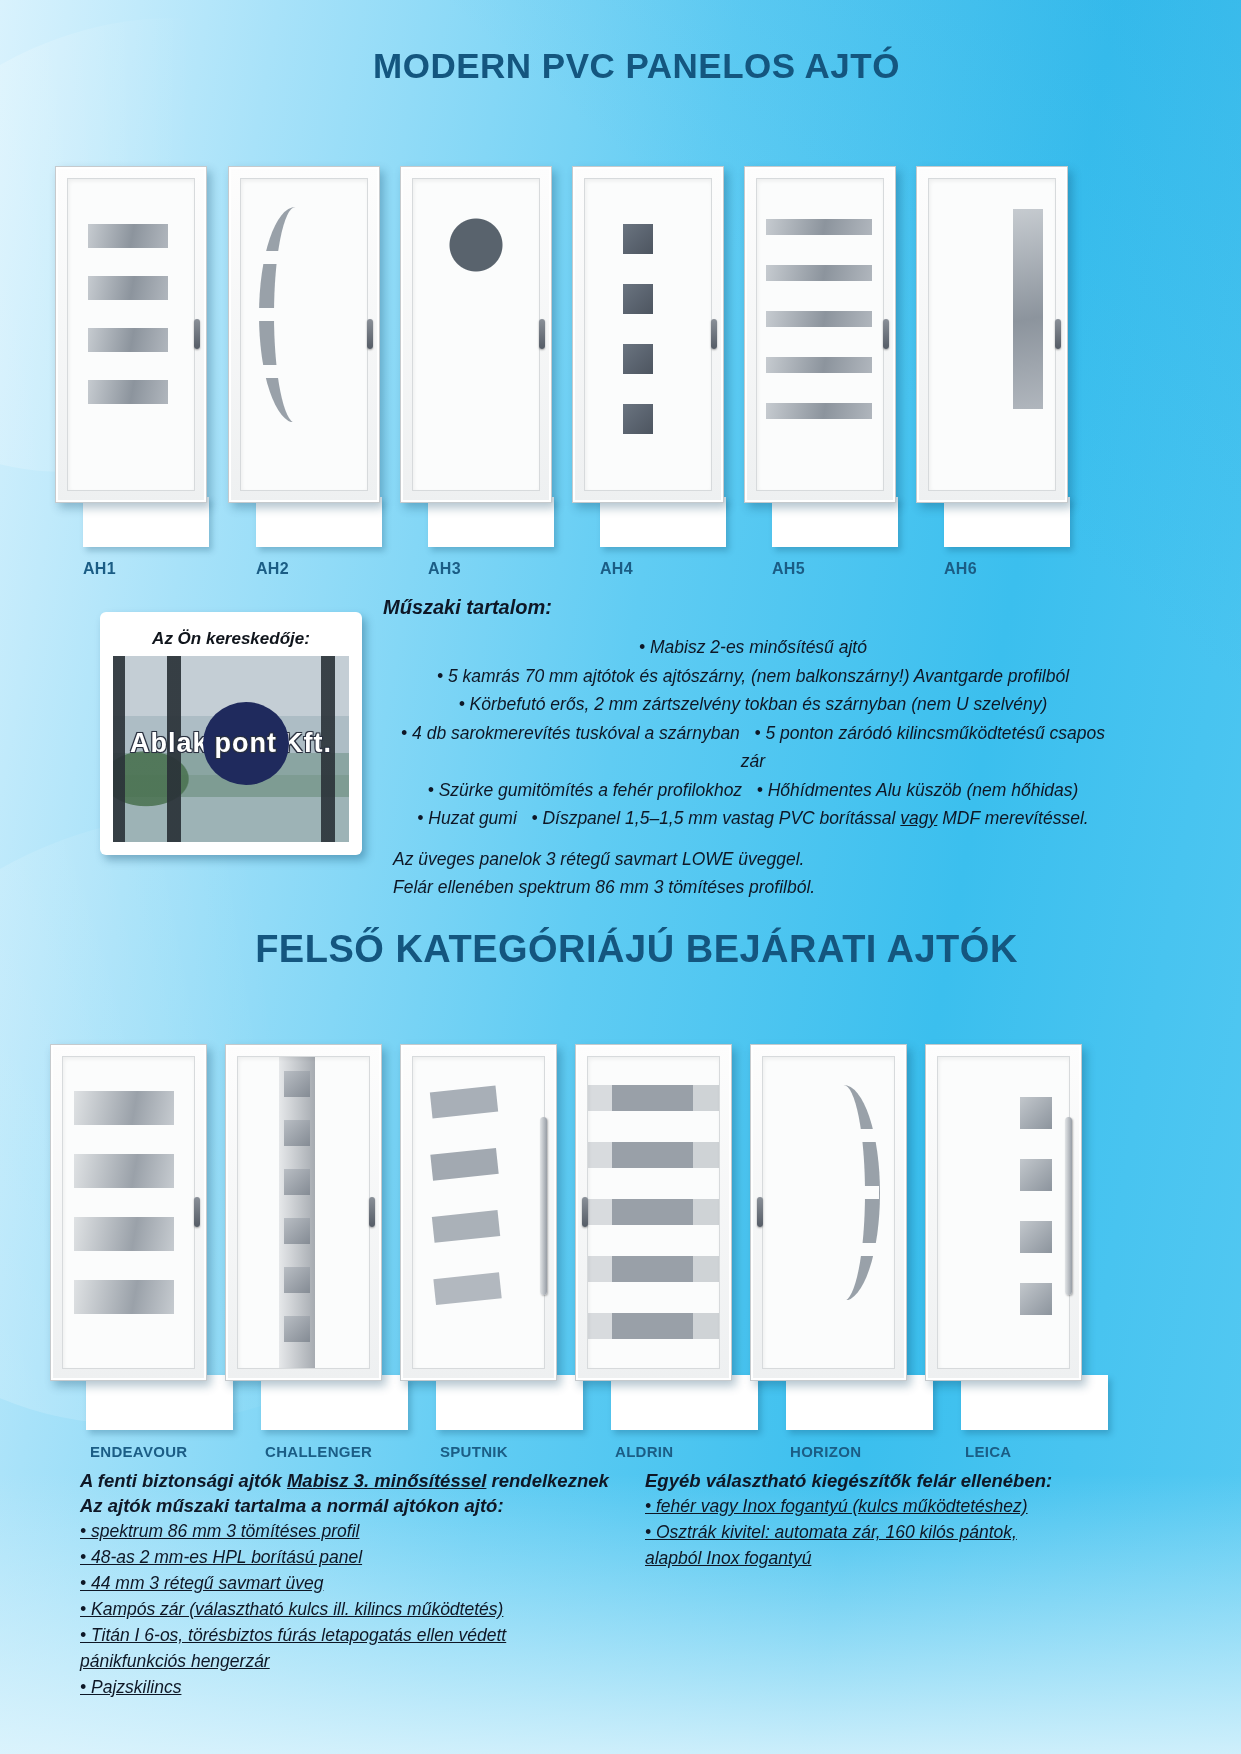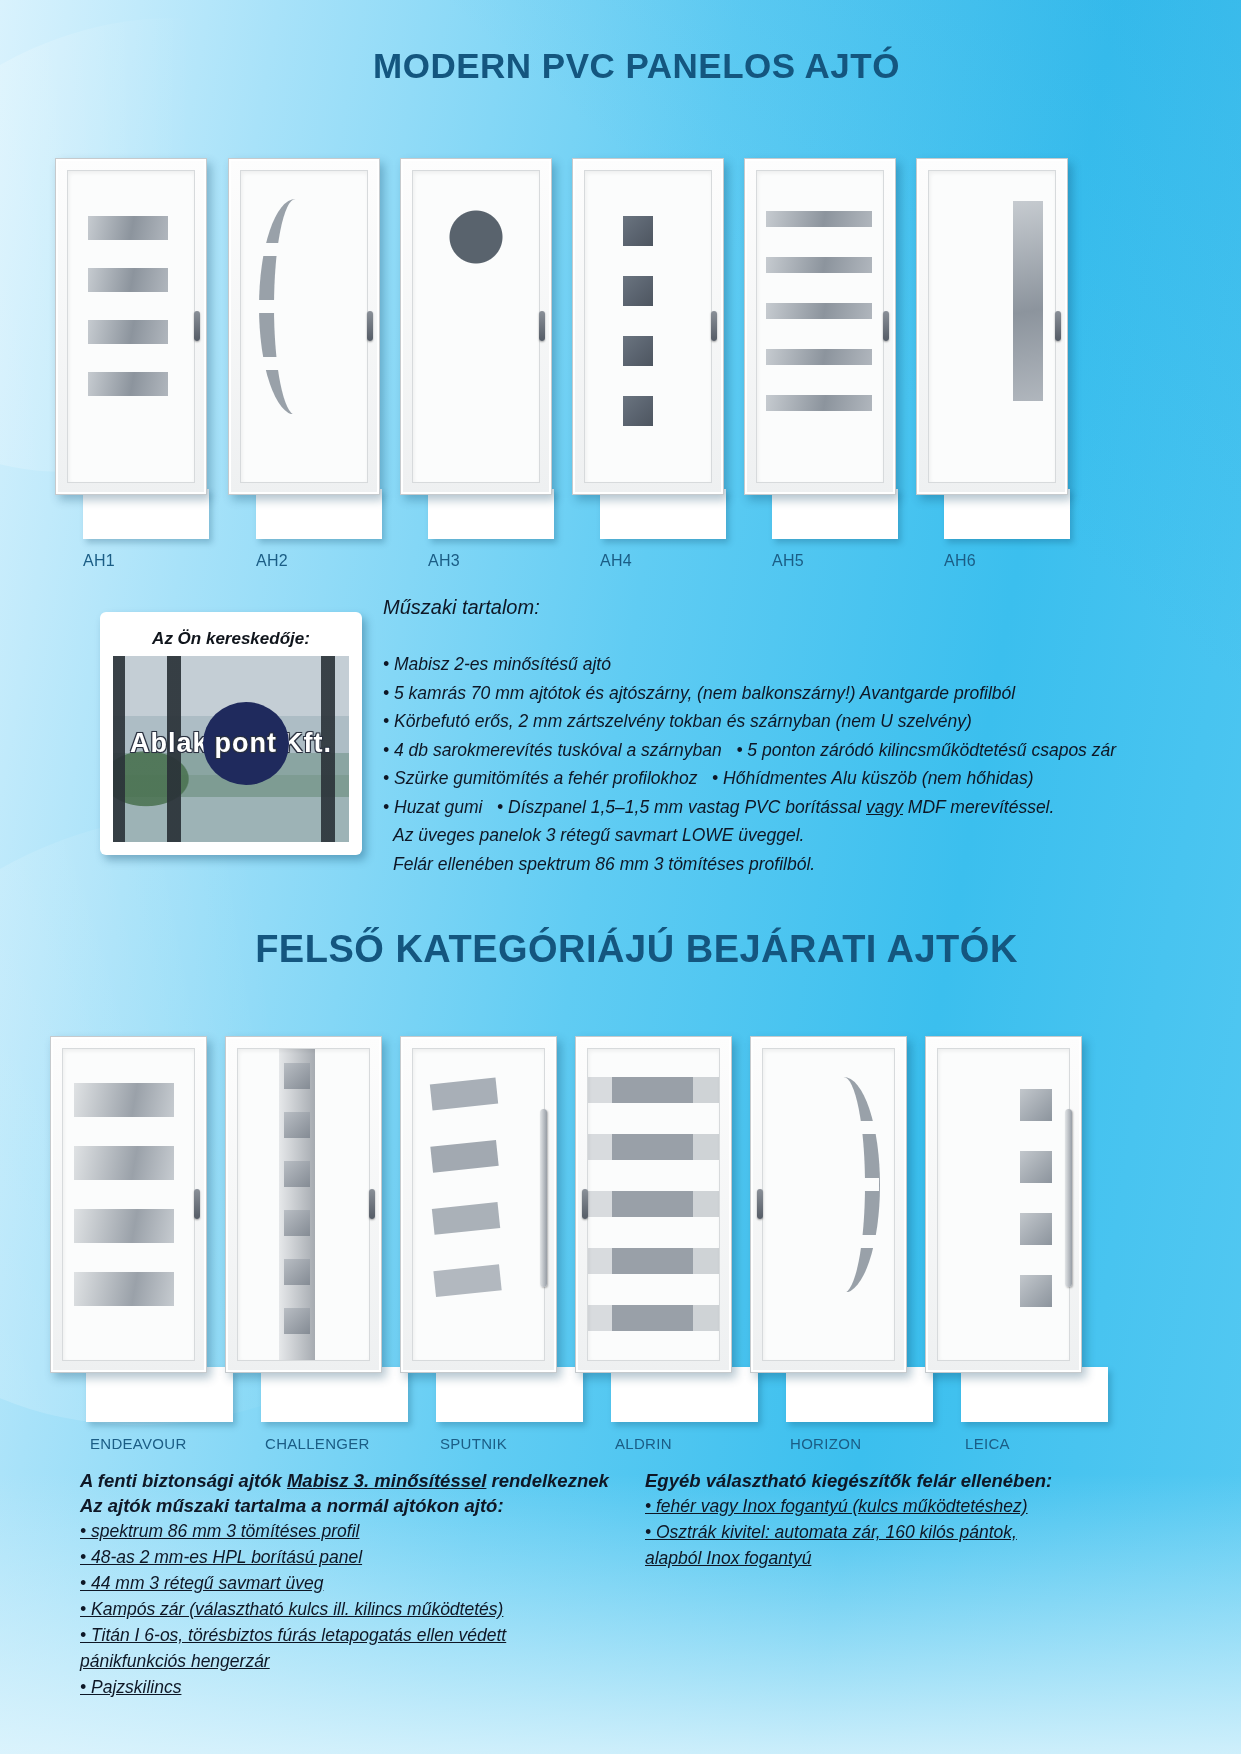--- a/index.html
+++ b/index.html
@@ -23,7 +23,7 @@
 
   
   .door-row{position:absolute;left:0;top:0;width:100%;height:0;}
-  .door-col{position:absolute;top:8px;}
+  .door-col{position:absolute;top:16px;font-weight:bold;}
   .door{position:relative;width:150px;height:335px;background:linear-gradient(180deg,#fdfdfd,#eef0f1);
         border:1px solid #c6cacd;box-shadow:4px 5px 9px rgba(8,64,96,.30), inset 0 0 0 2px #fff;}
   .row2 .door{width:155px;}

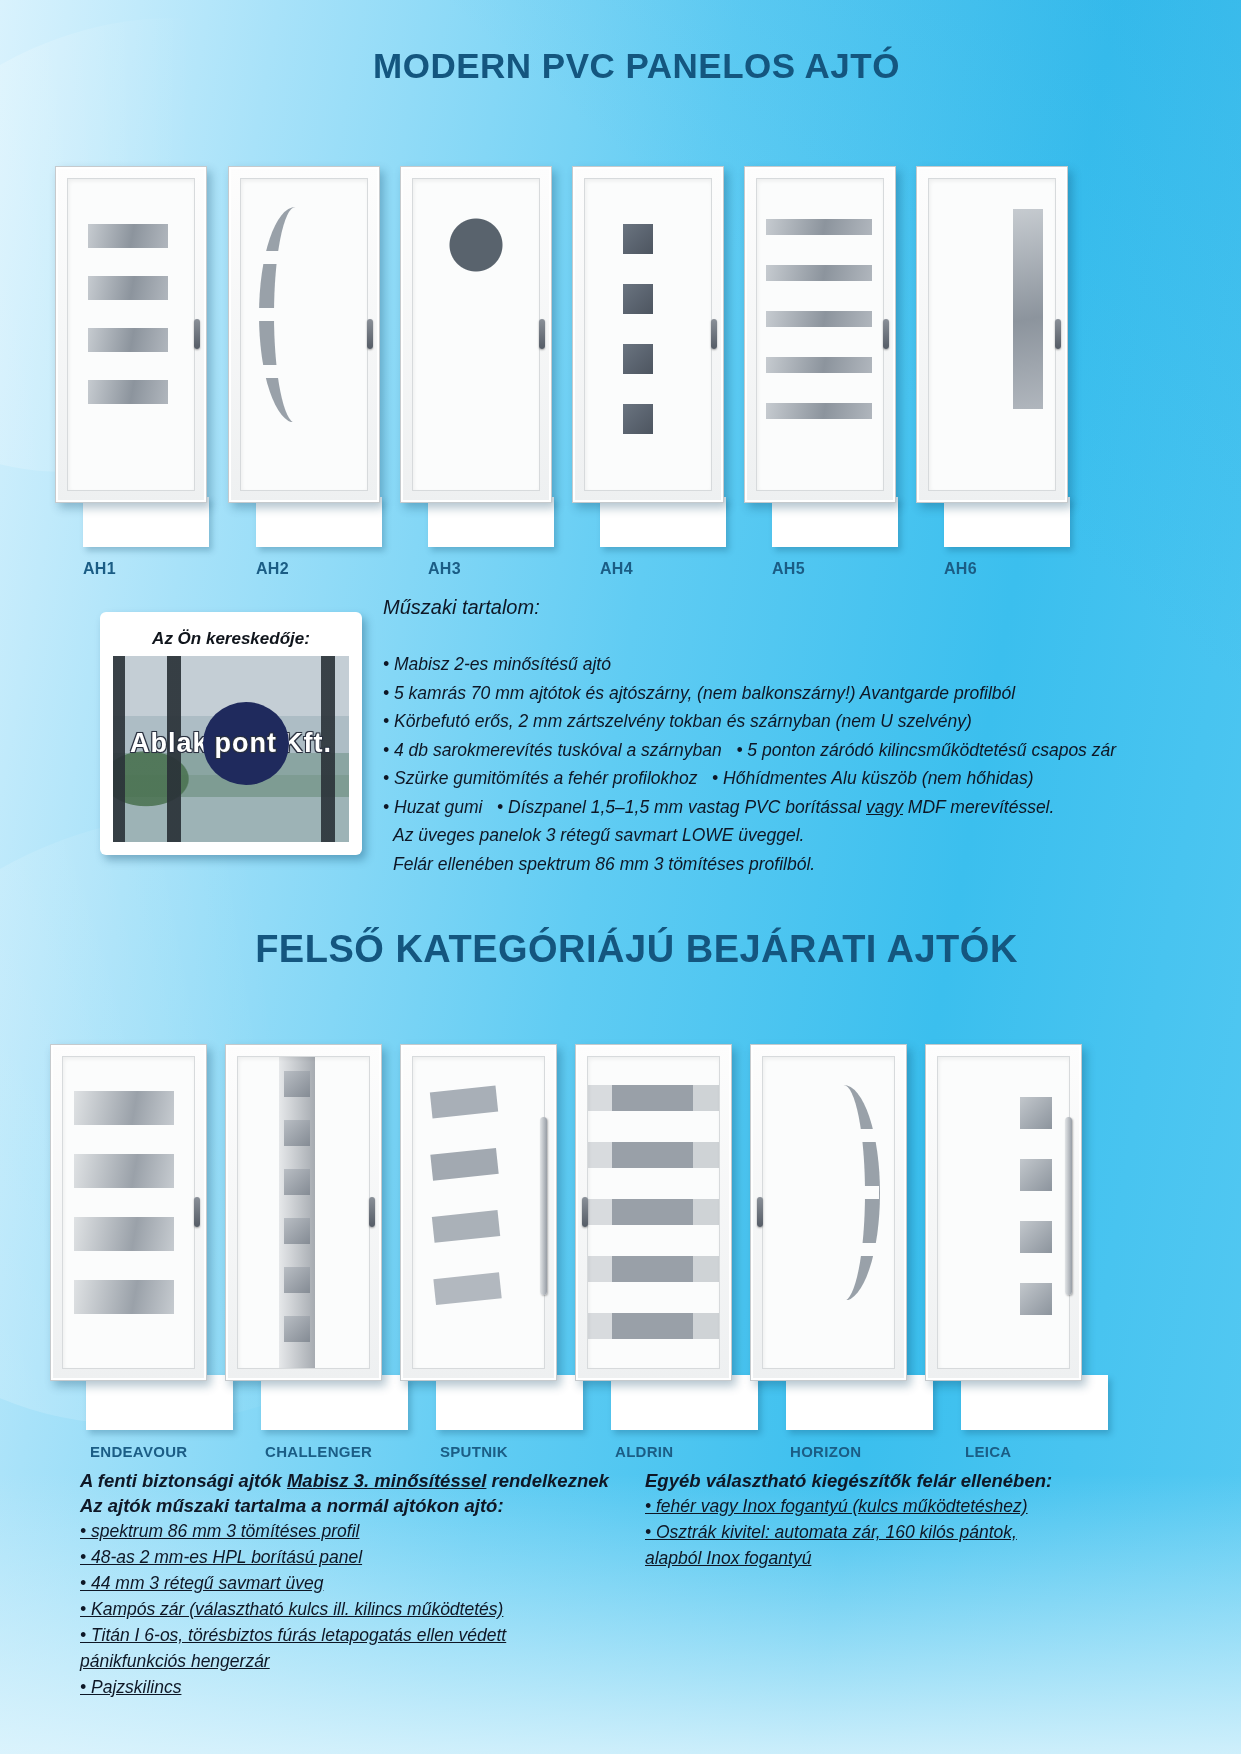--- a/index.html
+++ b/index.html
@@ -109,7 +109,7 @@
 
   
   #tech{position:absolute;left:383px;top:596px;width:740px;color:#0e1726;font-style:italic;}
-  #tech .hdr{font-weight:normal;font-size:20px;margin-bottom:31px;}
+  #tech .hdr{font-weight:bold;font-size:20px;margin-bottom:14px;}
   #tech ul{list-style:none;margin:0;padding:0;font-size:17.5px;line-height:28.5px;}
   #tech .foot{font-size:17.5px;line-height:28.5px;padding-left:10px;}
   .u{text-decoration:underline;}

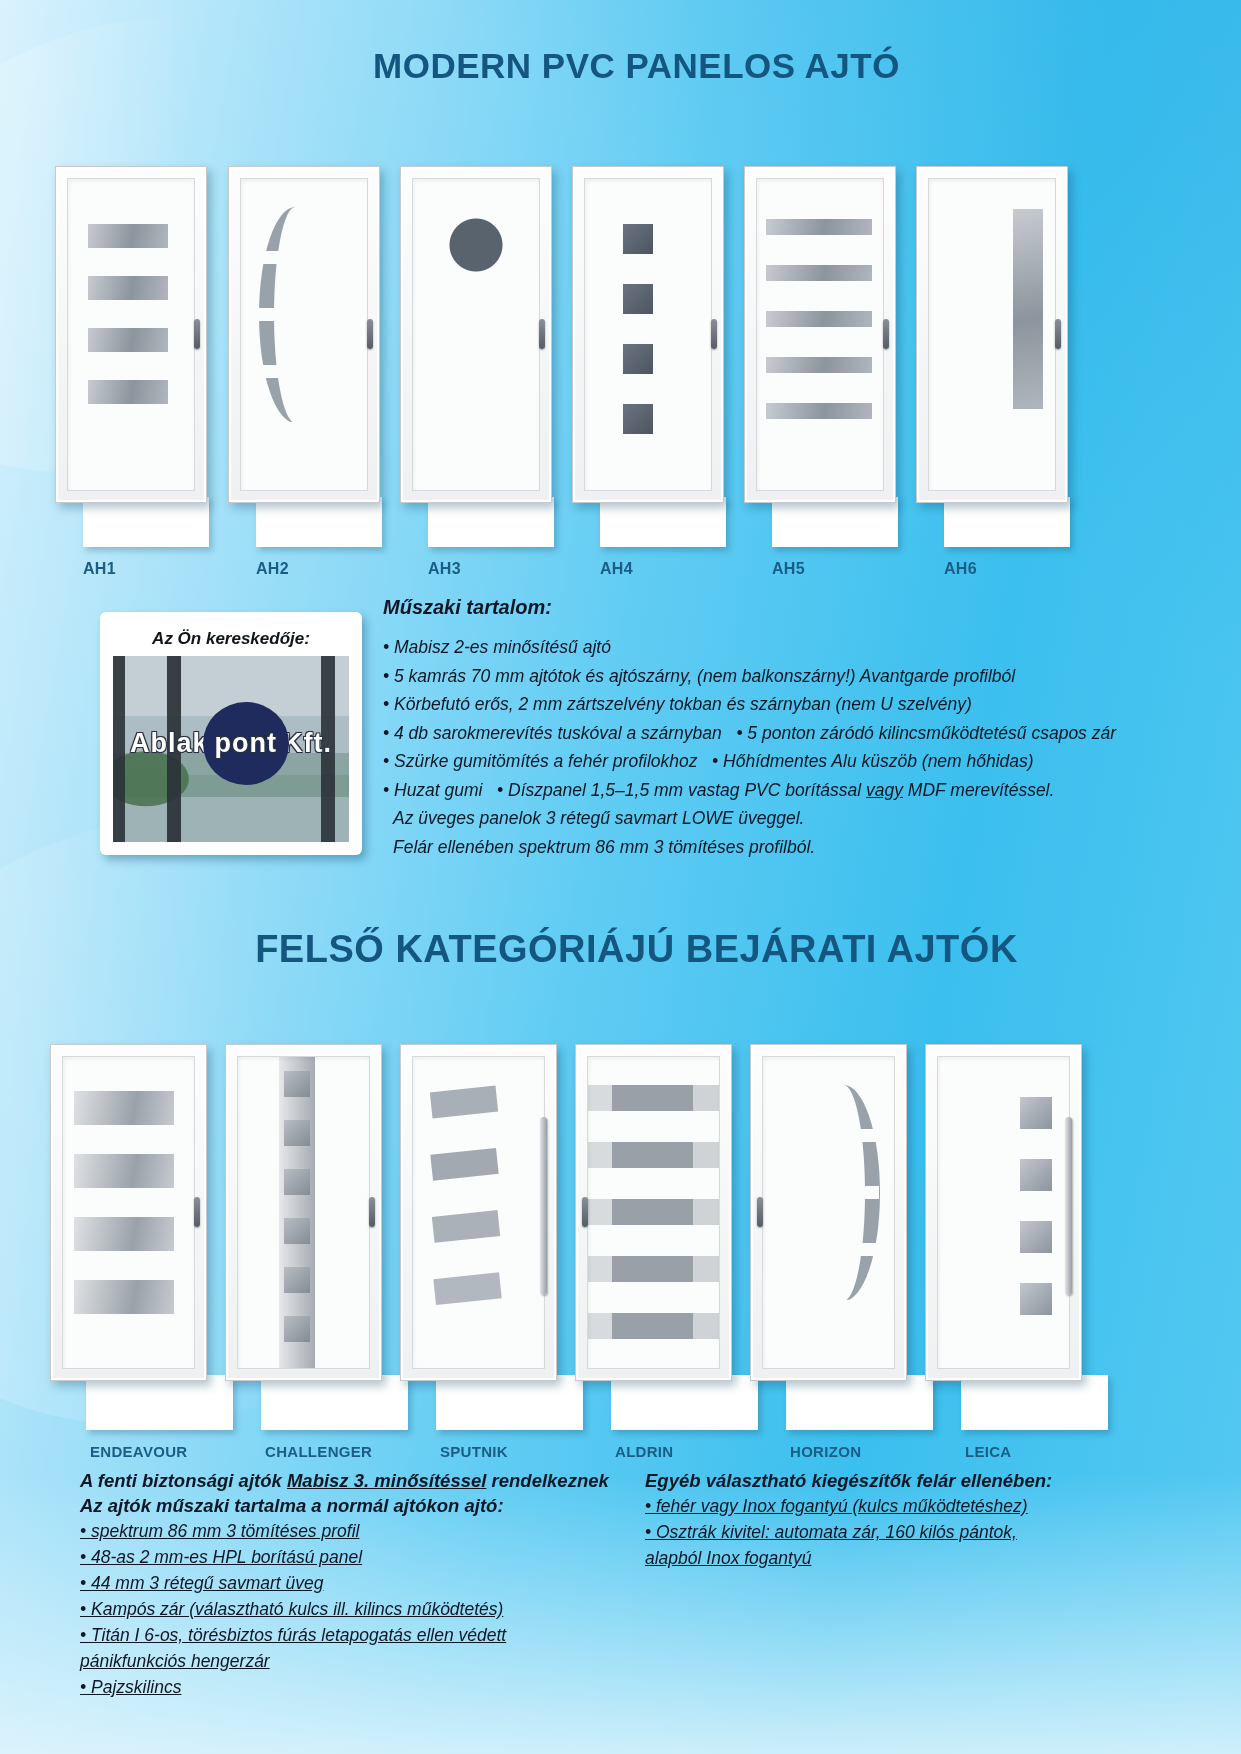--- a/index.html
+++ b/index.html
@@ -110,7 +110,7 @@
   
   #tech{position:absolute;left:383px;top:596px;width:740px;color:#0e1726;font-style:italic;}
   #tech .hdr{font-weight:bold;font-size:20px;margin-bottom:14px;}
-  #tech ul{list-style:none;margin:0;padding:0;font-size:17.5px;line-height:28.5px;}
+  #tech ul{list-style:none;margin:12px;padding:0;font-size:17.5px;line-height:28.5px;text-align:center;}
   #tech .foot{font-size:17.5px;line-height:28.5px;padding-left:10px;}
   .u{text-decoration:underline;}
 

